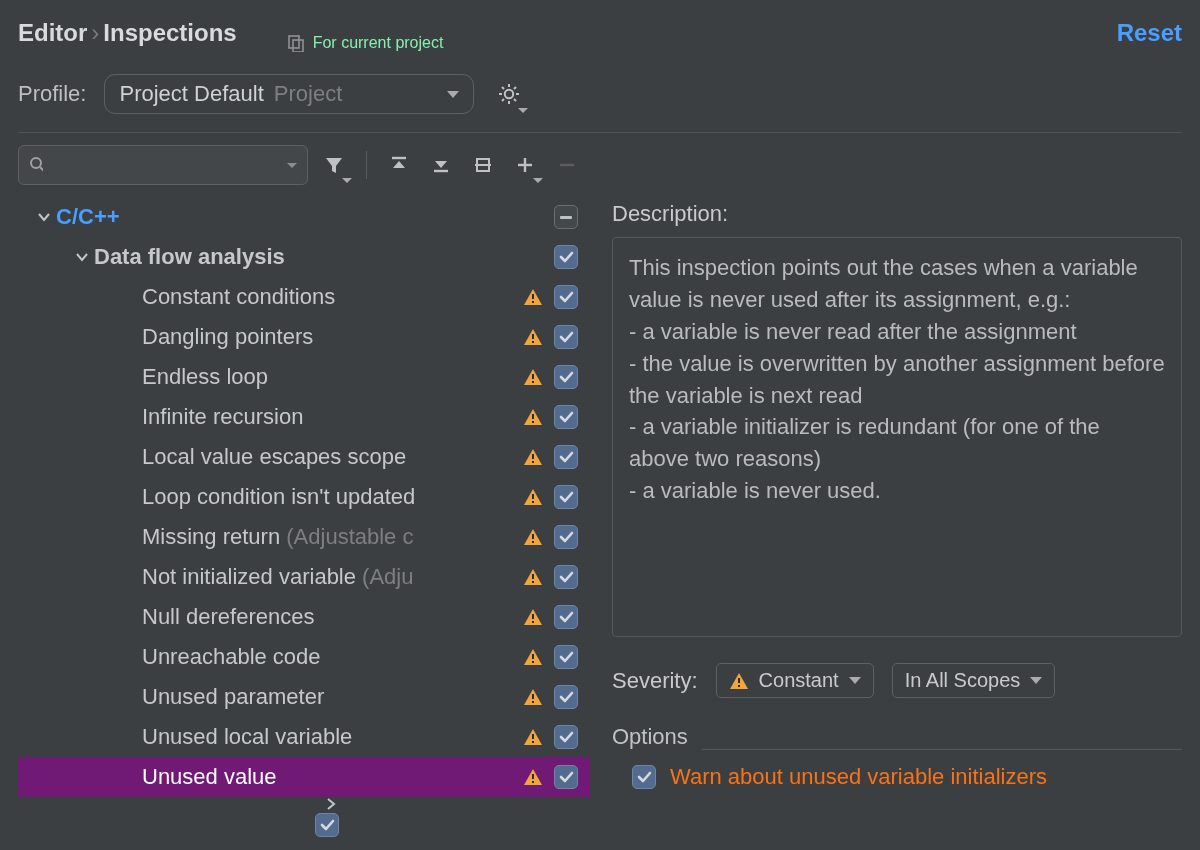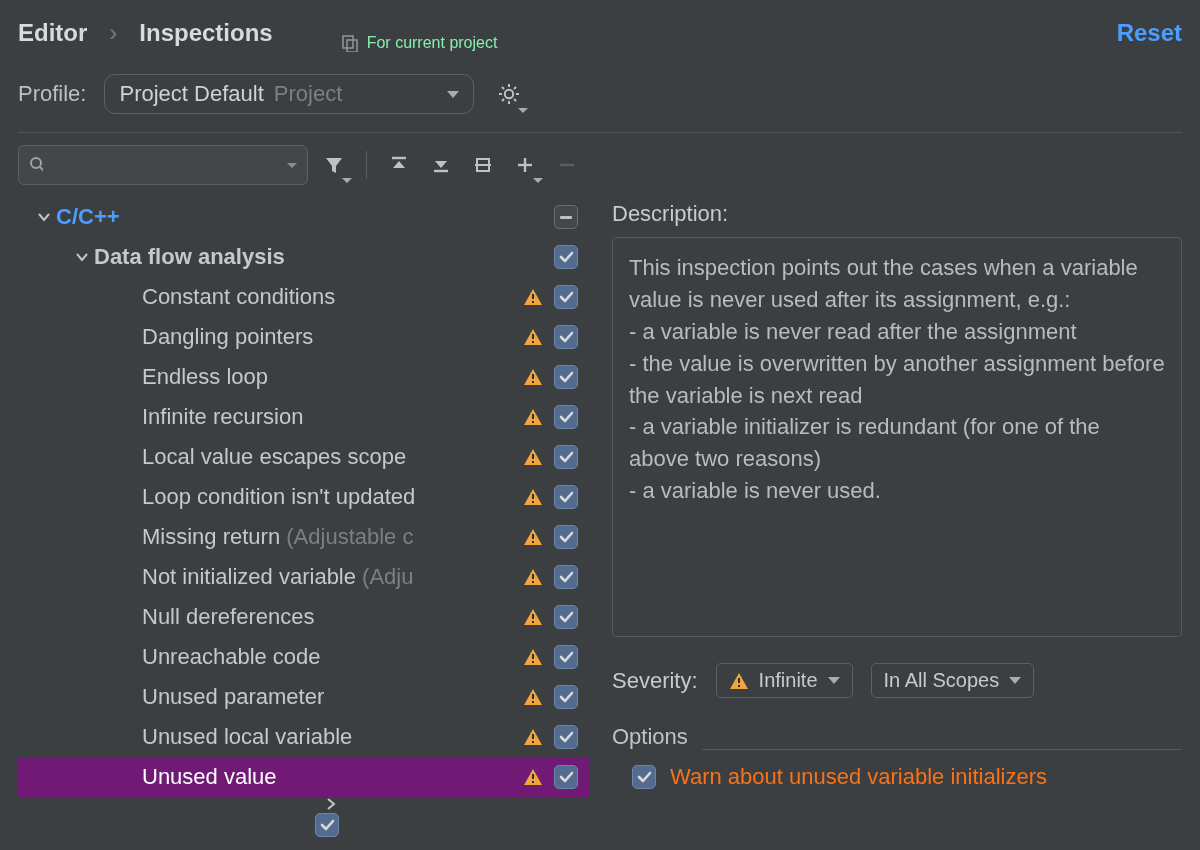--- a/index.html
+++ b/index.html
@@ -19,7 +19,7 @@
     justify-content: space-between;
     margin-bottom: 22px;
   }
-  .breadcrumb { display: flex; align-items: center; gap: 22px; font-size: 24px; }
+  .breadcrumb { display: flex; align-items: center; gap: 4px; font-size: 24px; }
   .crumb-editor { font-weight: 600; color: #d8dadb; }
   .crumb-sep { color: #787a7c; }
   .crumb-current { font-weight: 700; color: #d8dadb; }

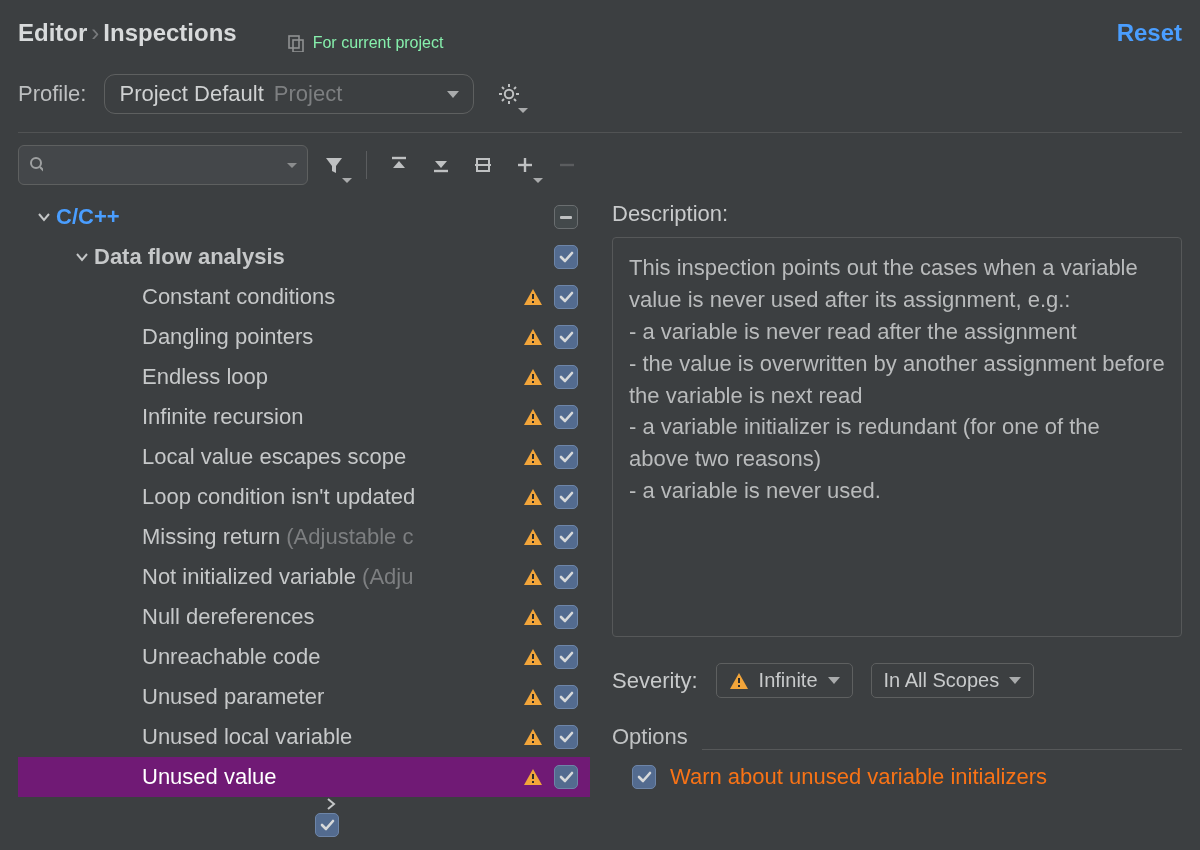--- a/index.html
+++ b/index.html
@@ -519,7 +519,7 @@
         <svg width="20" height="20" viewBox="0 0 20 20">
             <use href="#i-warn"></use>
           </svg>
-        <span>Infinite</span>
+        <span>Constant</span>
         <span class="chev-down"></span>
       </div>
       <div class="sel-box">

